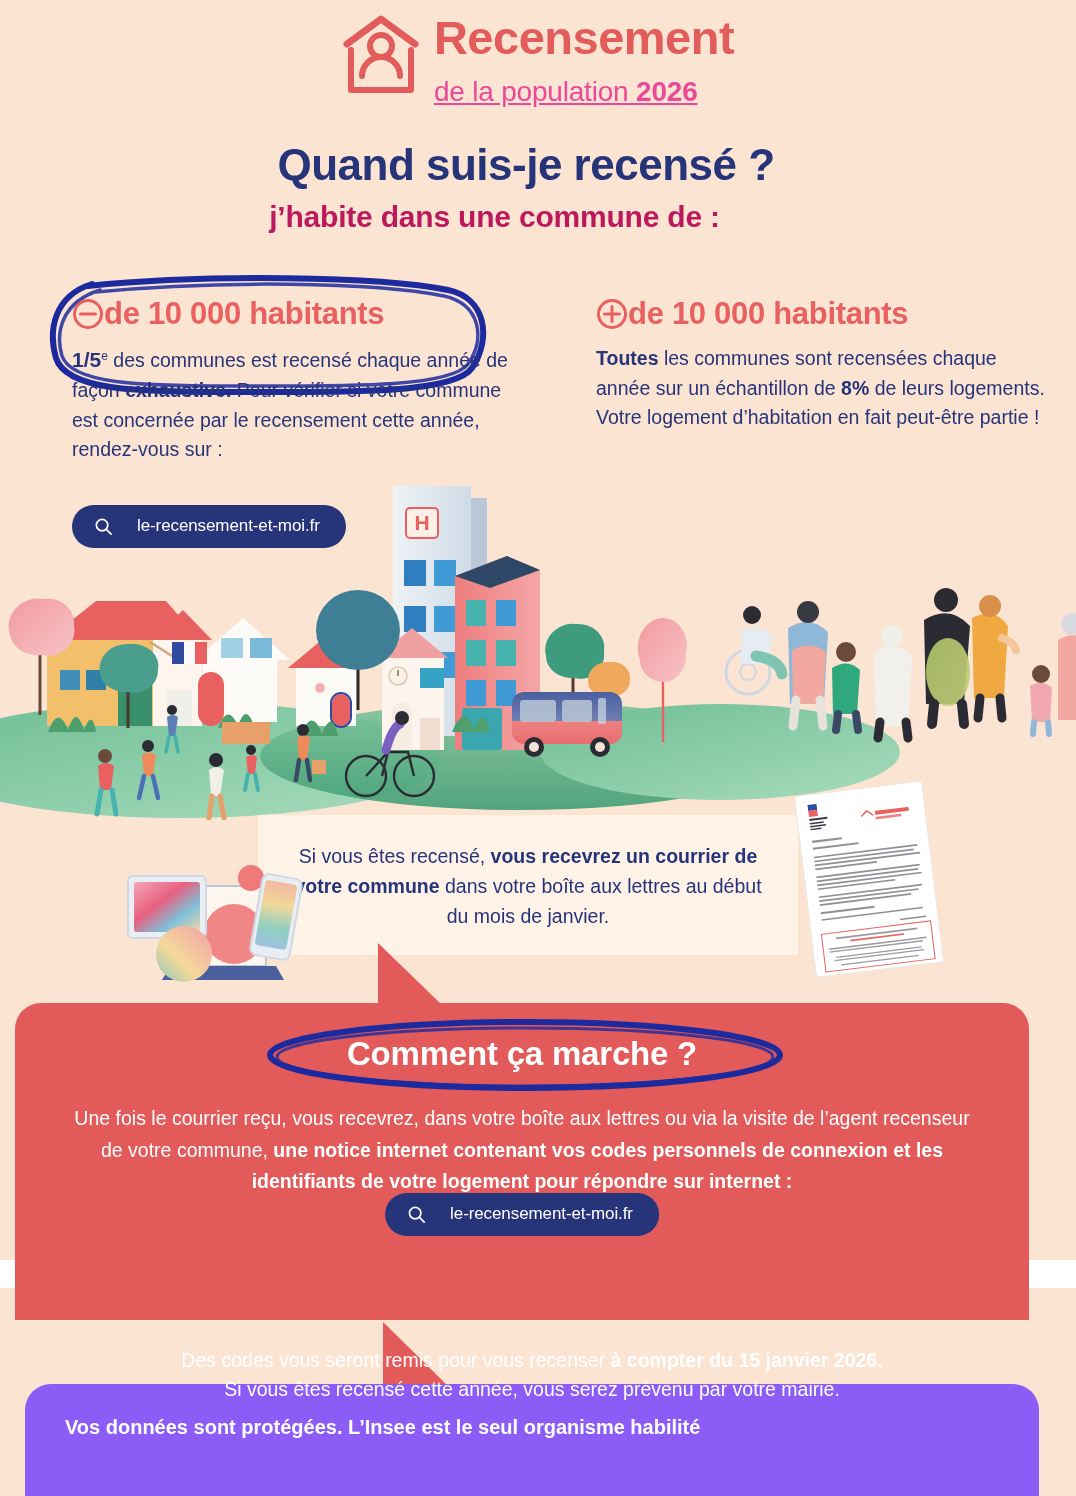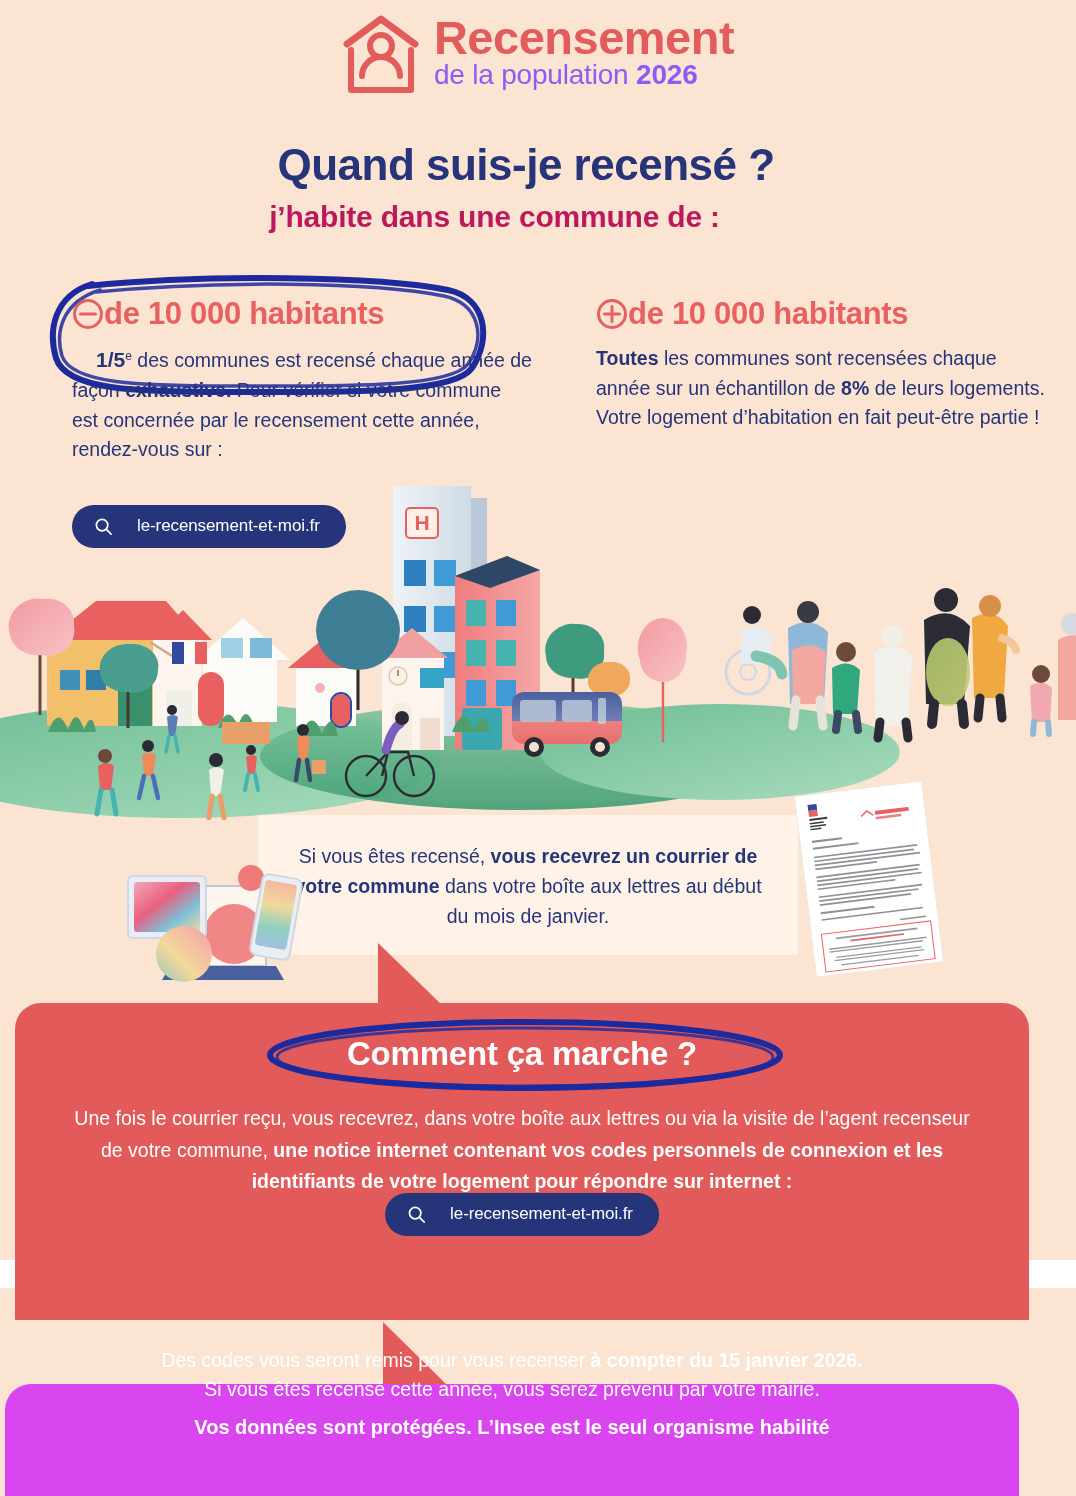--- a/index.html
+++ b/index.html
@@ -19,7 +19,7 @@
   .logo-mark{ width:78px; height:82px; flex:0 0 auto; }
   .logo-text{ display:flex; flex-direction:column; line-height:1; }
   .logo-line1{ font-size:47px; font-weight:700; color:#e25c5c; letter-spacing:-.5px; }
-  .logo-line2{ font-size:28px; color:#8b5cf6; margin-top:0; letter-spacing:-.2px; }
+  .logo-line2{ font-size:28px; color:#ec4899; margin-top:17px; letter-spacing:-.2px;text-decoration:underline; }
   .logo-line2 b{ font-weight:700; }
 
   

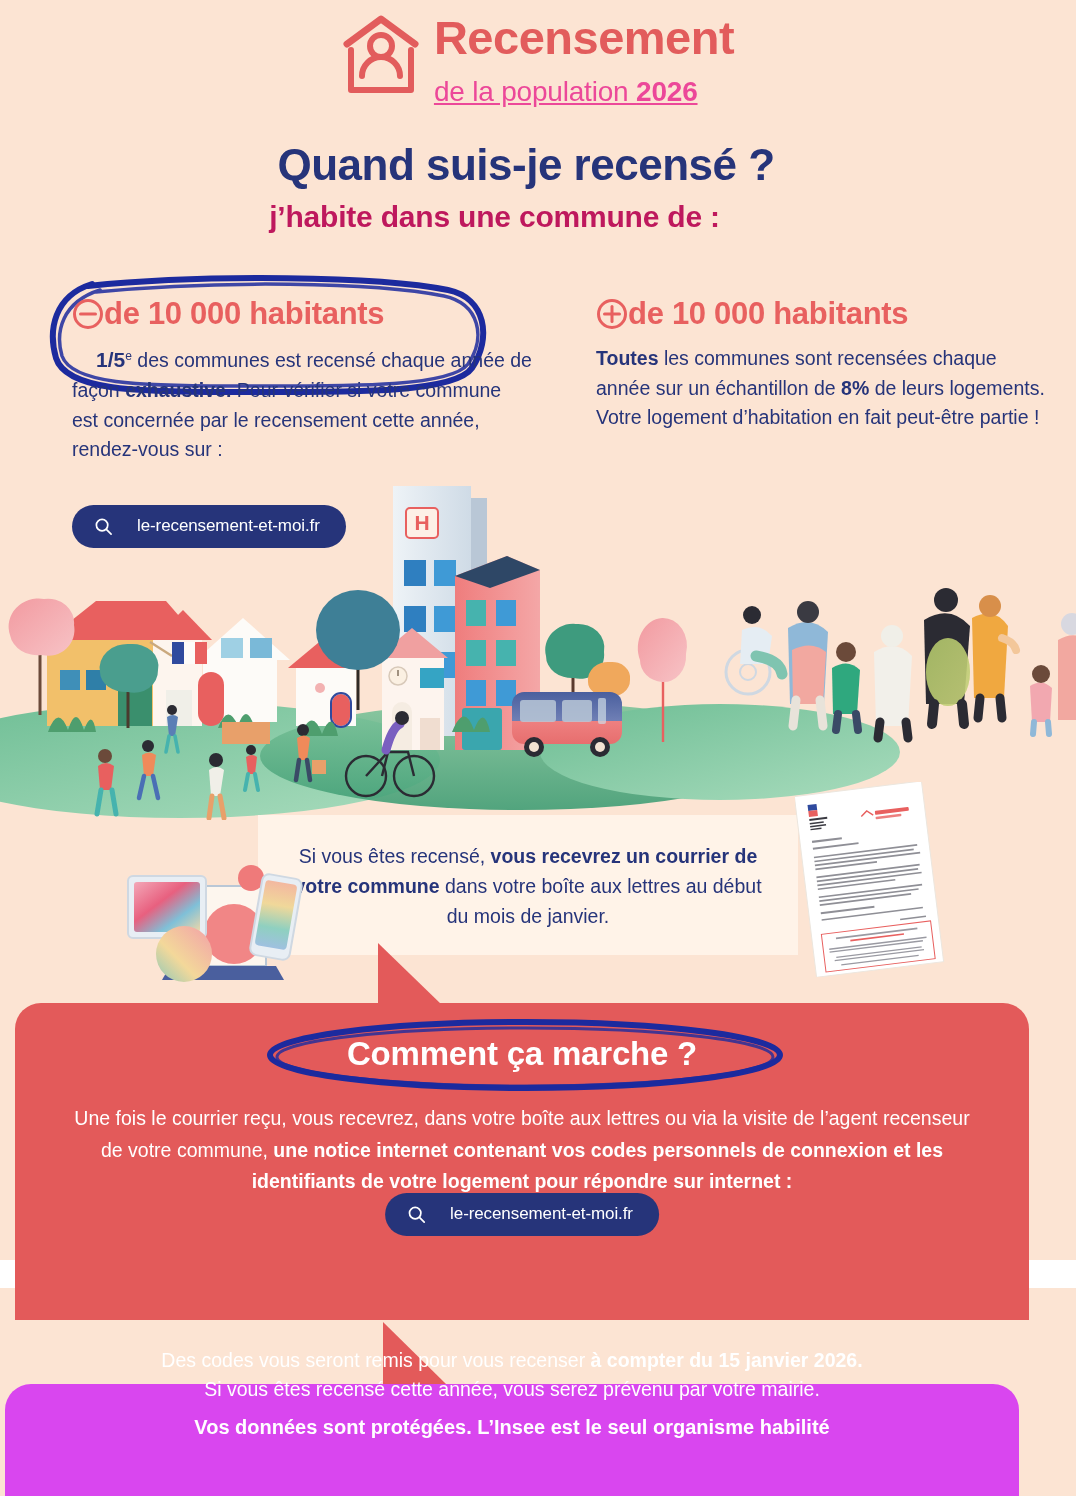--- a/index.html
+++ b/index.html
@@ -36,7 +36,7 @@
   .sign{ width:32px; height:32px; flex:0 0 auto; }
   .col-body{ margin-top:12px; font-size:19.5px; line-height:1.52; color:#26347a; }
   .col-body b{ font-weight:700;text-align:center; }
-  .col-body .frac{ font-weight:700; font-size:21px;margin-left:24px; }
+  .col-body .frac{ font-weight:700; font-size:21px; }
   .col-body sup{ font-size:.62em; vertical-align:super; }
 
   

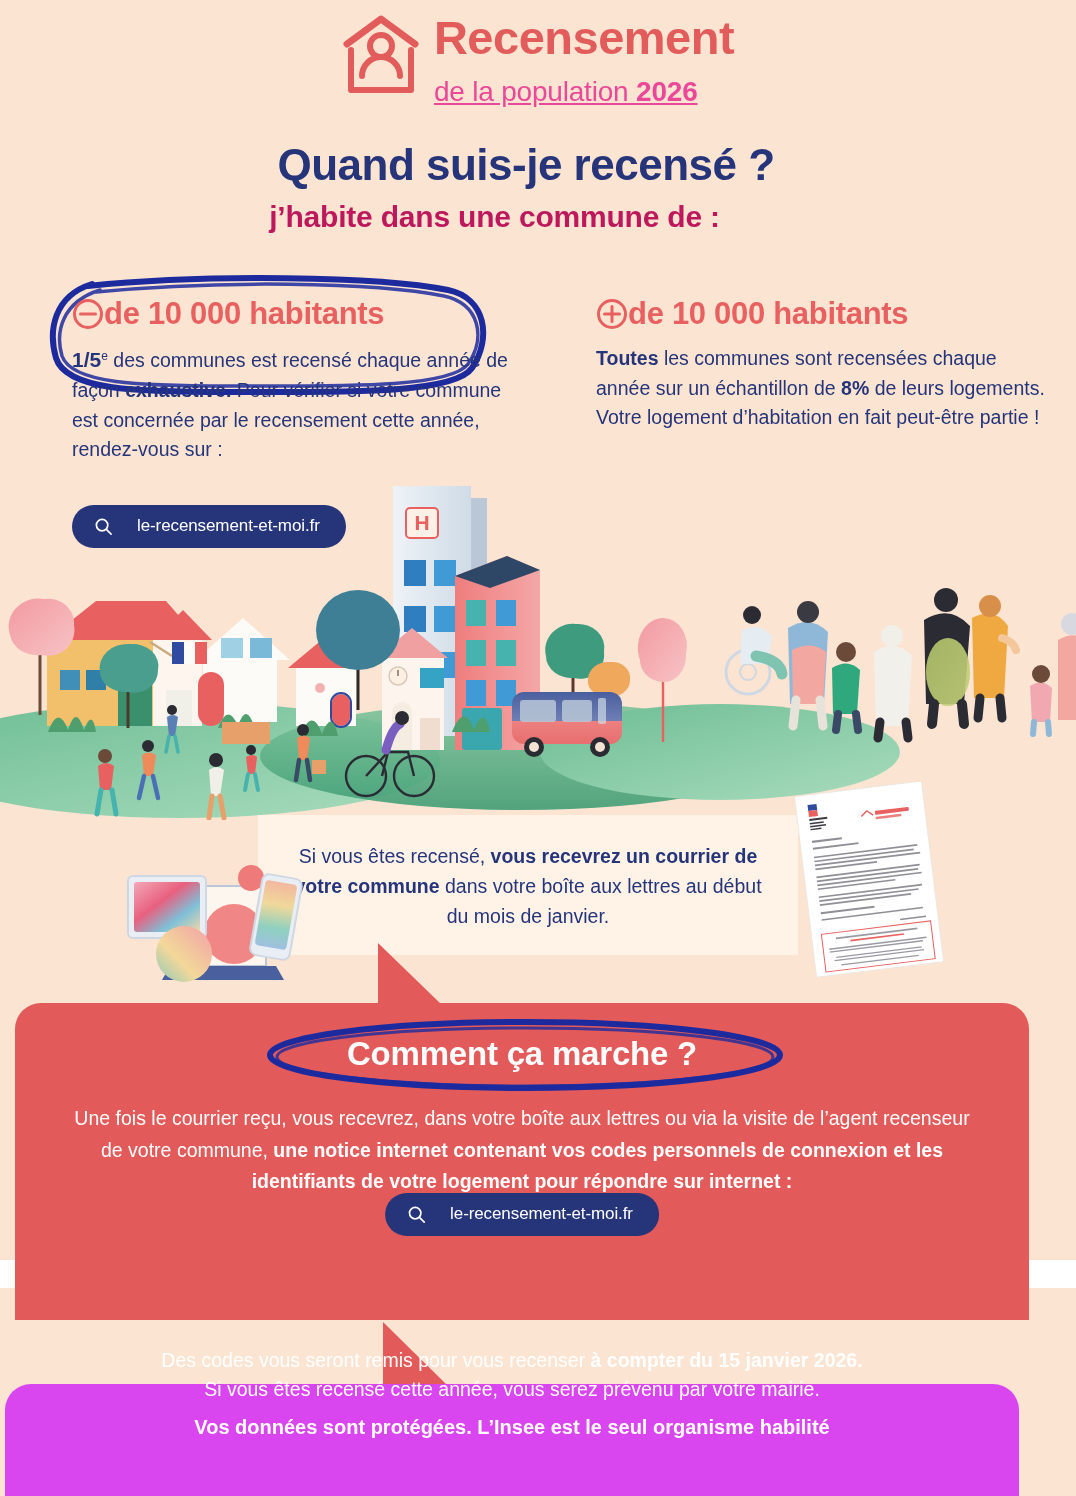--- a/index.html
+++ b/index.html
@@ -75,8 +75,8 @@
   
   .notch2{ position:absolute; left:383px; top:1322px; width:0; height:0;
     border-left:0 solid transparent; border-right:63px solid transparent; border-bottom:62px solid #e35a5a; }
-  .red2{ position:absolute; left:5px; top:1384px; width:1014px; height:112px;
-    background:#d946ef; border-radius:26px 26px 0 0; }
+  .red2{ position:absolute; left:25px; top:1384px; width:1014px; height:112px;
+    background:#8b5cf6; border-radius:26px 26px 0 0; }
   .red2 .l1{ position:absolute; left:40px; top:-38px; width:934px; text-align:center;
     font-size:19.5px; line-height:1.48; color:#ffffff; }
   .red2 .l1 b{ font-weight:700; }

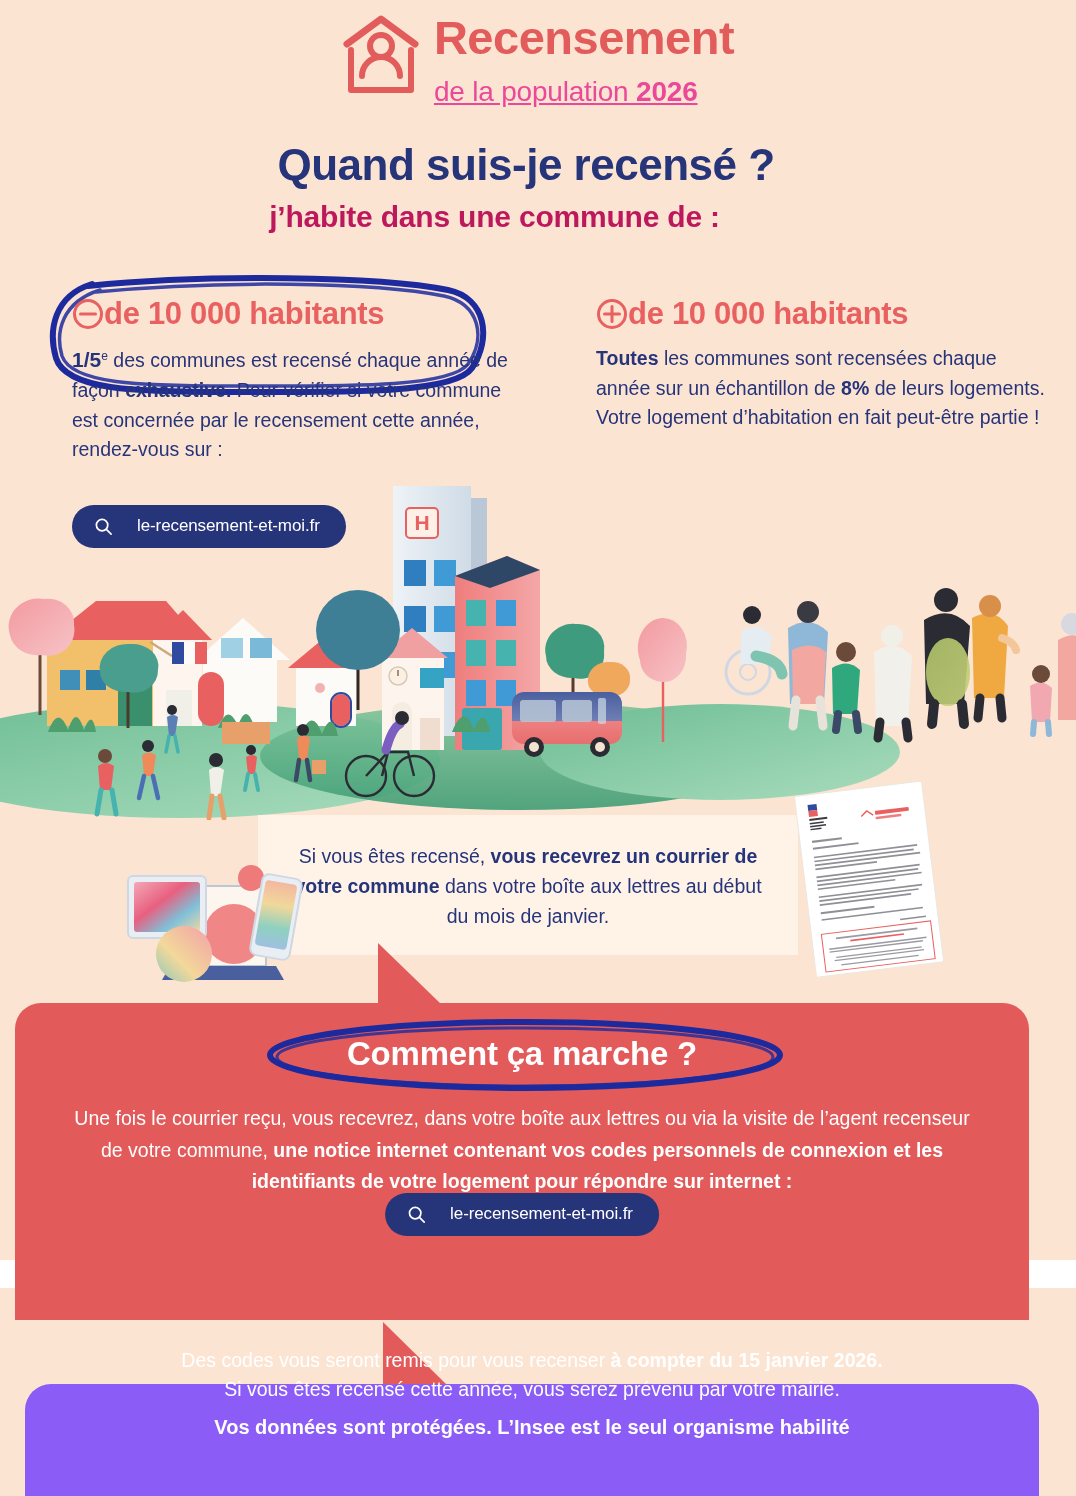--- a/index.html
+++ b/index.html
@@ -80,7 +80,7 @@
   .red2 .l1{ position:absolute; left:40px; top:-38px; width:934px; text-align:center;
     font-size:19.5px; line-height:1.48; color:#ffffff; }
   .red2 .l1 b{ font-weight:700; }
-  .red2 .l2{ position:absolute; left:40px; top:28px; width:934px; text-align:center;
+  .red2 .l2{ position:absolute; left:40px; top:28px; width:934px; 
     font-size:20px; line-height:1.5; font-weight:700; color:#ffffff; }
 </style>
 </head>

